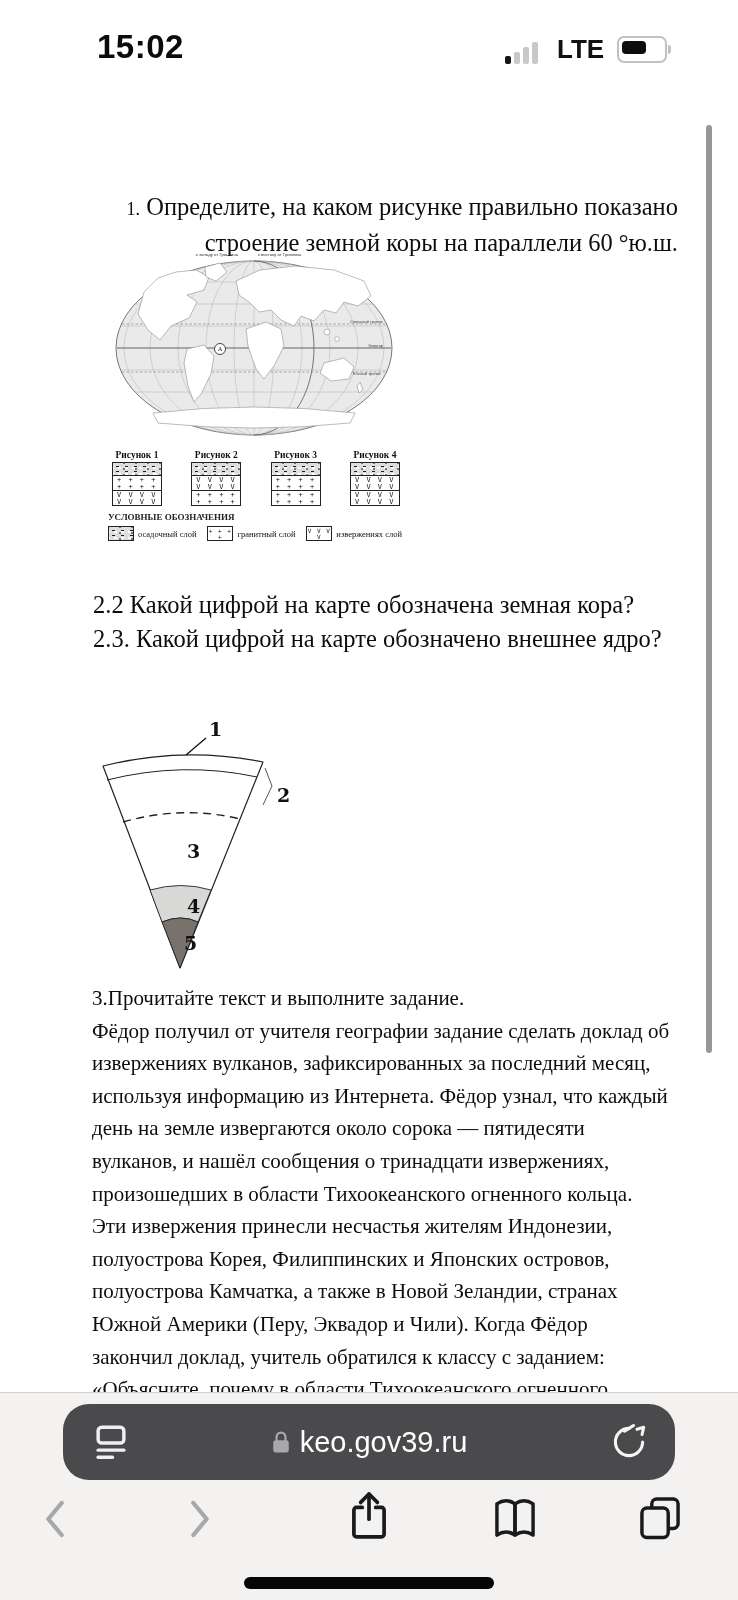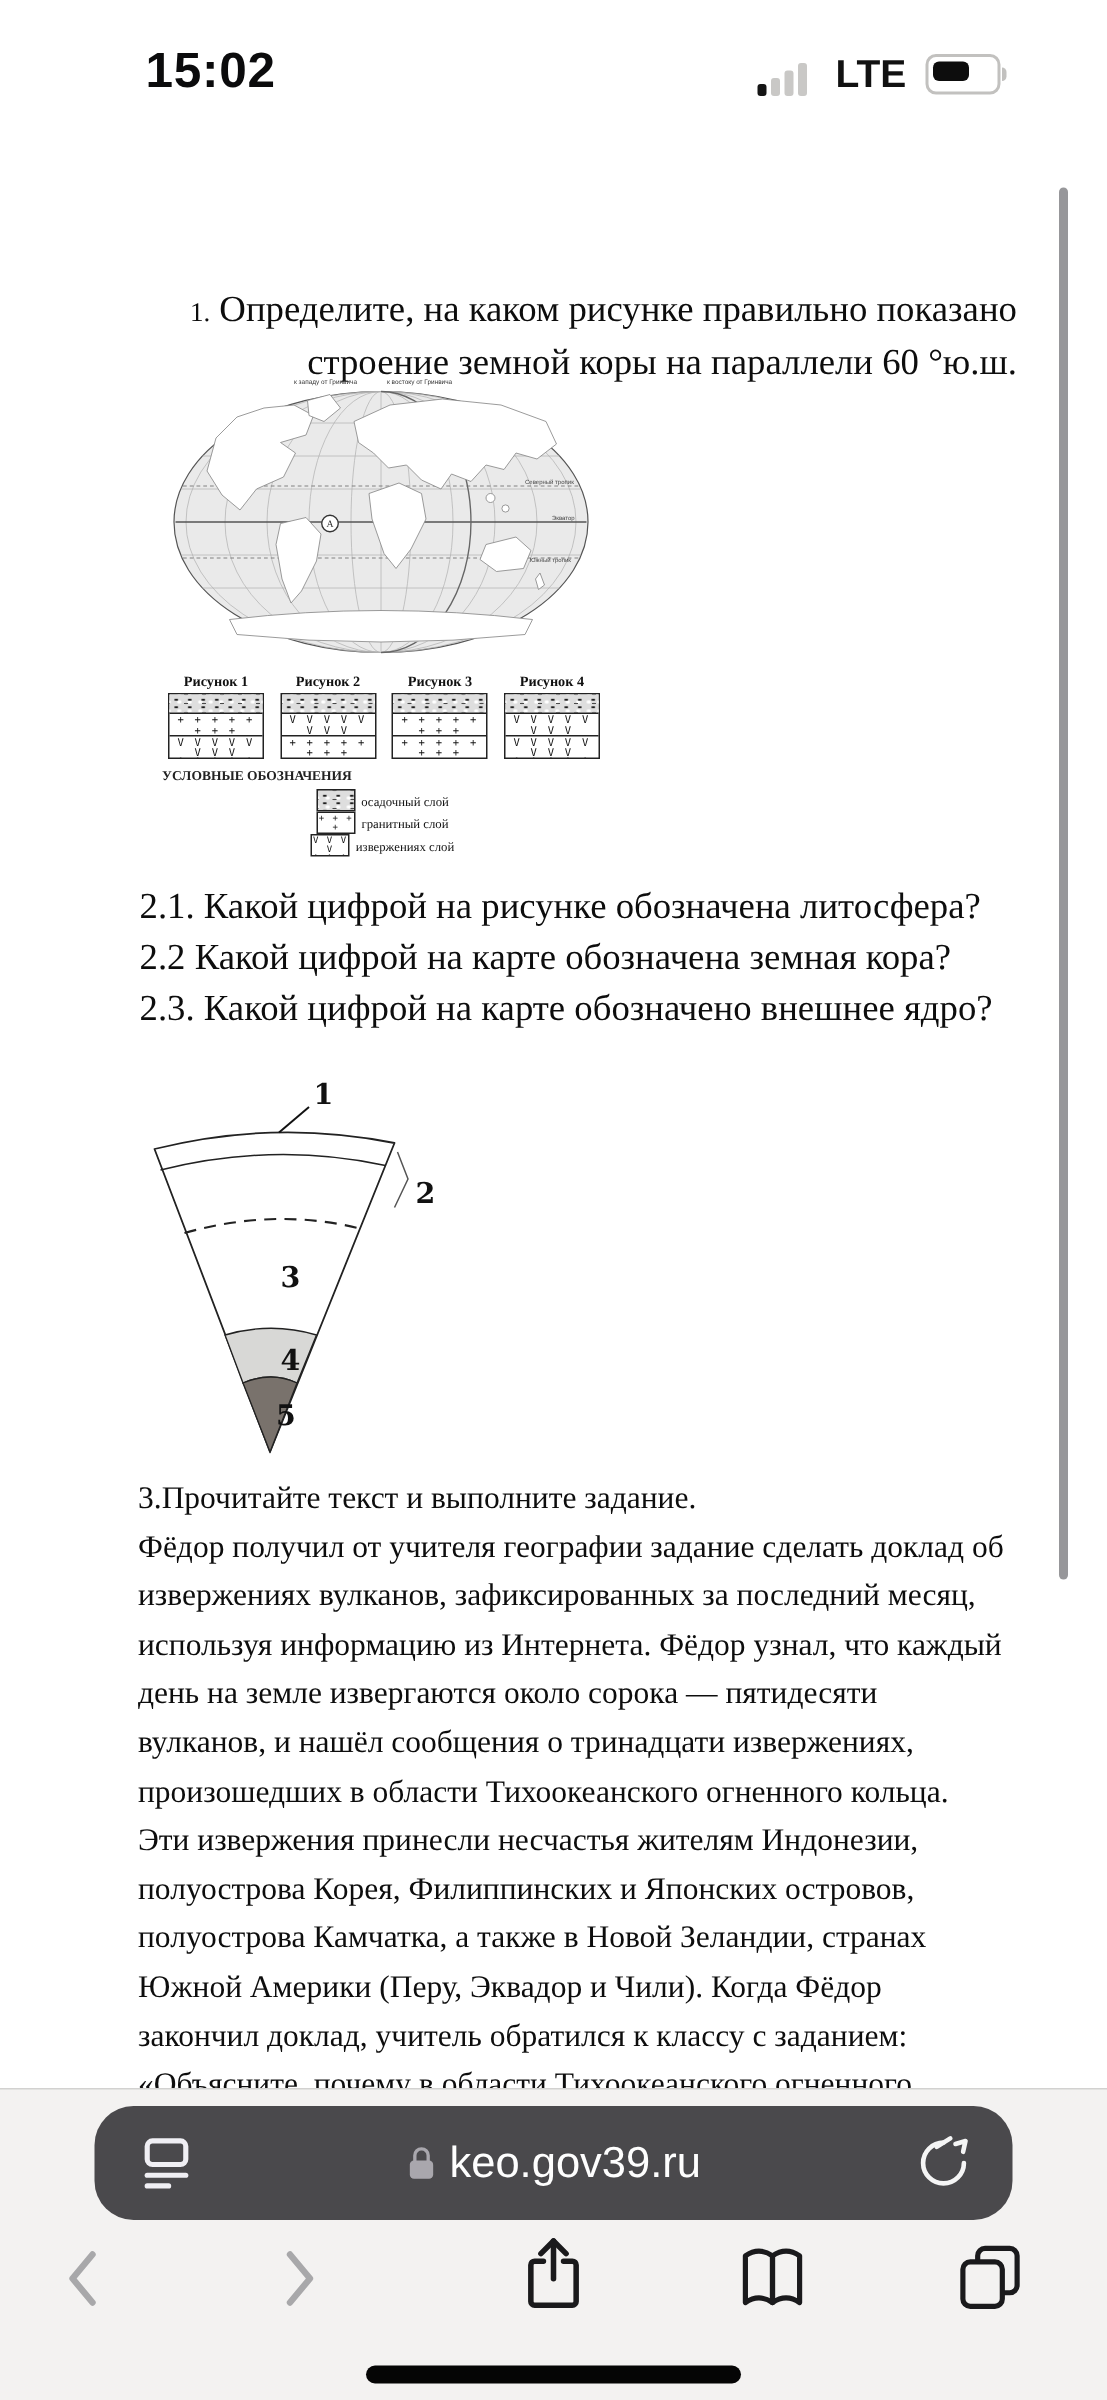--- a/index.html
+++ b/index.html
@@ -38,7 +38,7 @@
 
   
   .figrow{position:absolute;left:112px;top:450px;width:288px;display:flex;justify-content:space-between;}
-  .figcol{width:64px;}
+  .figcol{width:50px;}
   .figcap{font-family:"Liberation Serif",serif;font-weight:700;font-size:9.5px;text-align:center;margin-bottom:2px;color:#111;}
   .figbox{border:1px solid #222;background:#fff;}
   .sed{height:12px;background-color:#dedede;

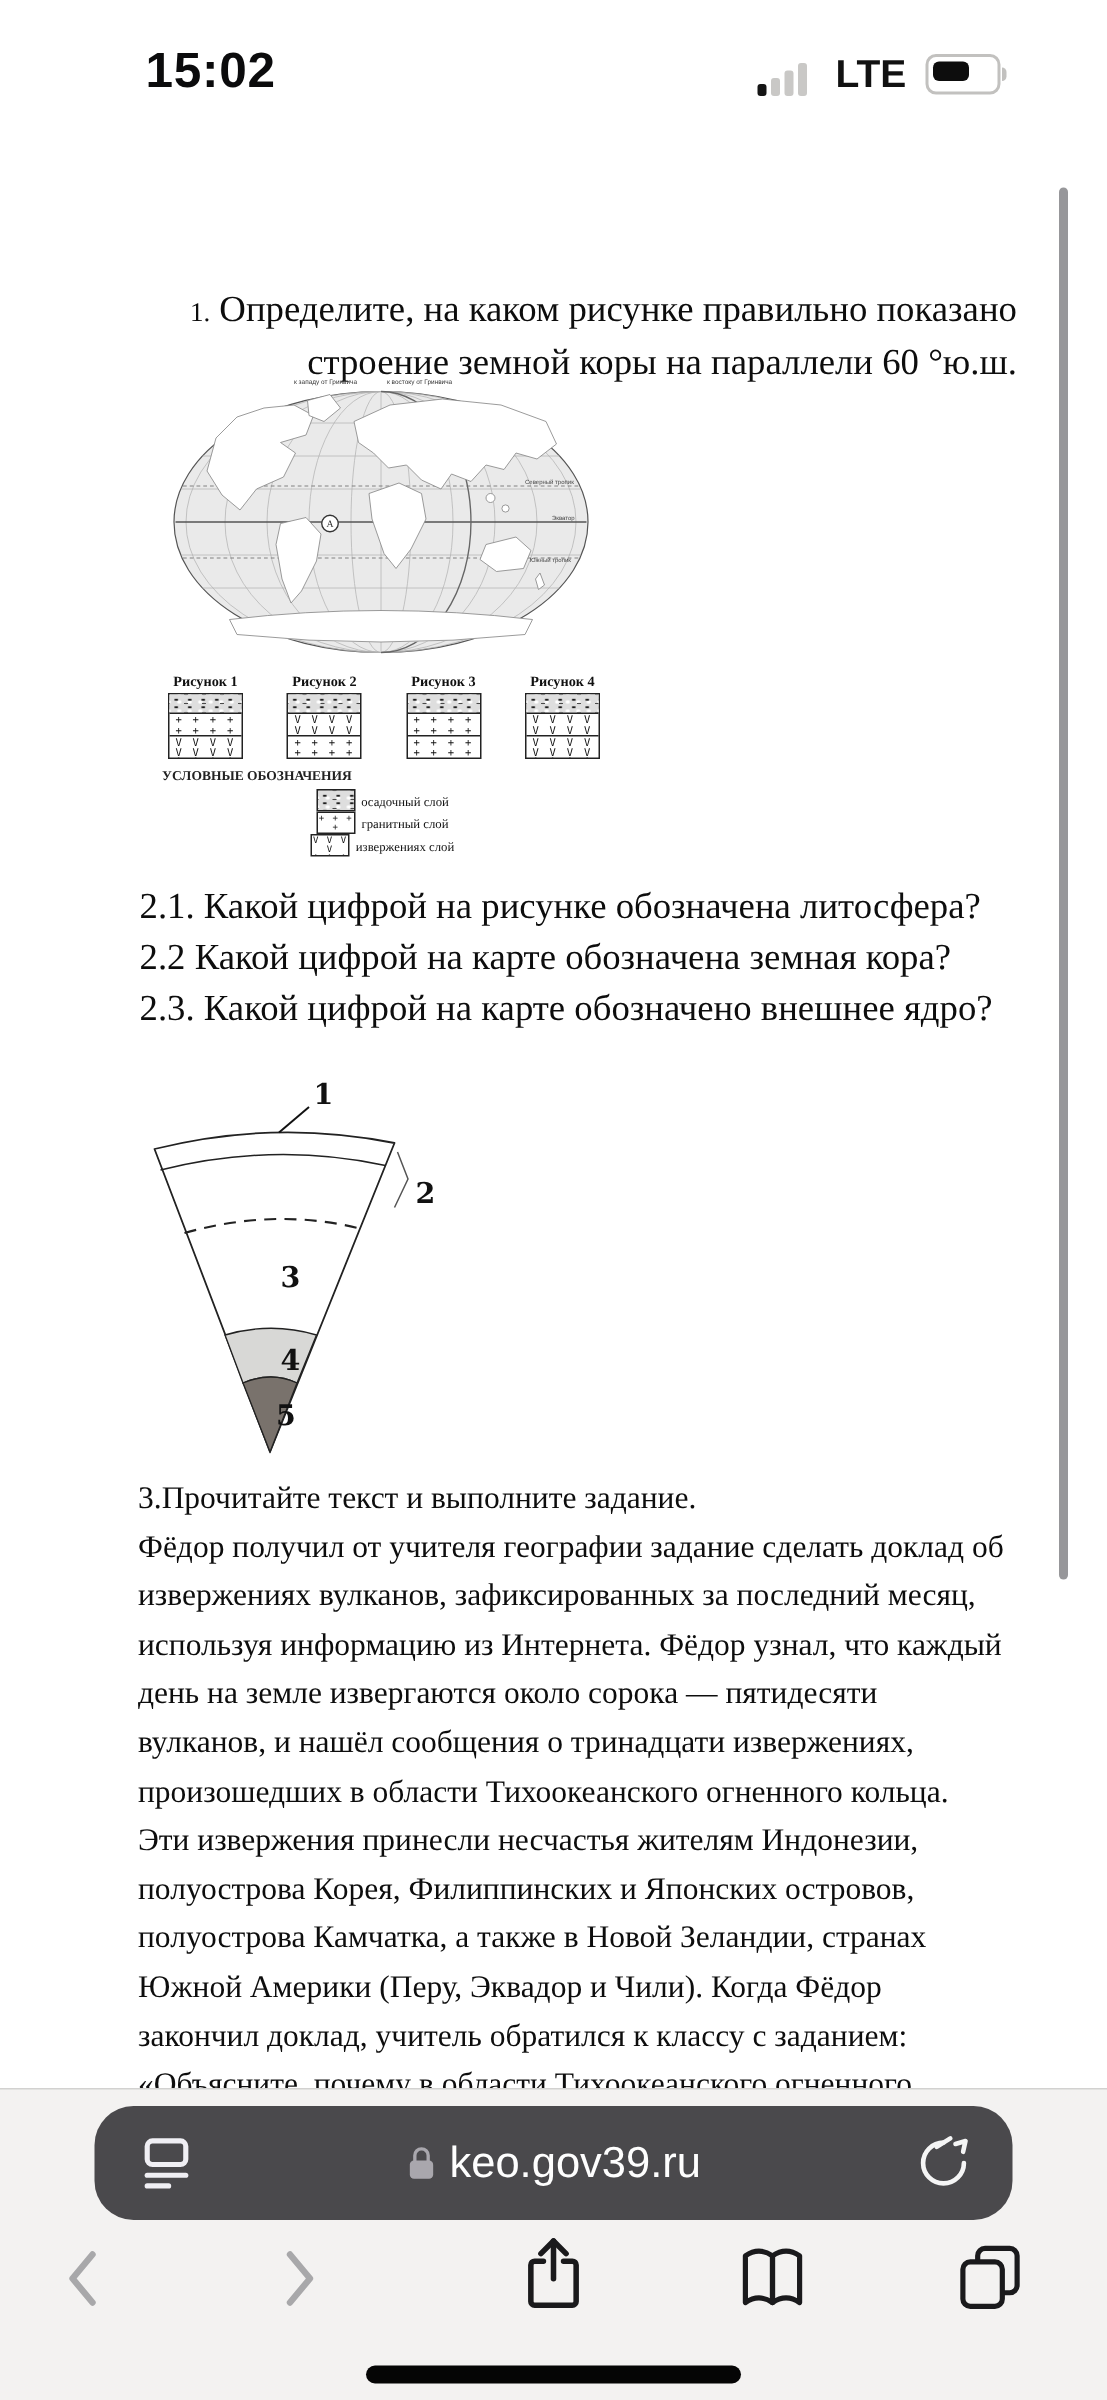--- a/index.html
+++ b/index.html
@@ -53,7 +53,7 @@
   
   .legend{position:absolute;left:108px;top:512px;width:294px;}
   .legtitle{font-family:"Liberation Serif",serif;font-weight:700;font-size:9px;color:#222;margin-bottom:4px;}
-  .legitems{display:flex;justify-content:space-between;align-items:center;flex-direction:column;}
+  .legitems{display:flex;justify-content:space-between;align-items:center;}
   .legitem{display:flex;align-items:center;gap:4px;}
   .legsw{width:26px;height:15px;border:1px solid #222;box-sizing:border-box;}
   .legsw.pat{overflow:hidden;white-space:pre-line;text-align:center;

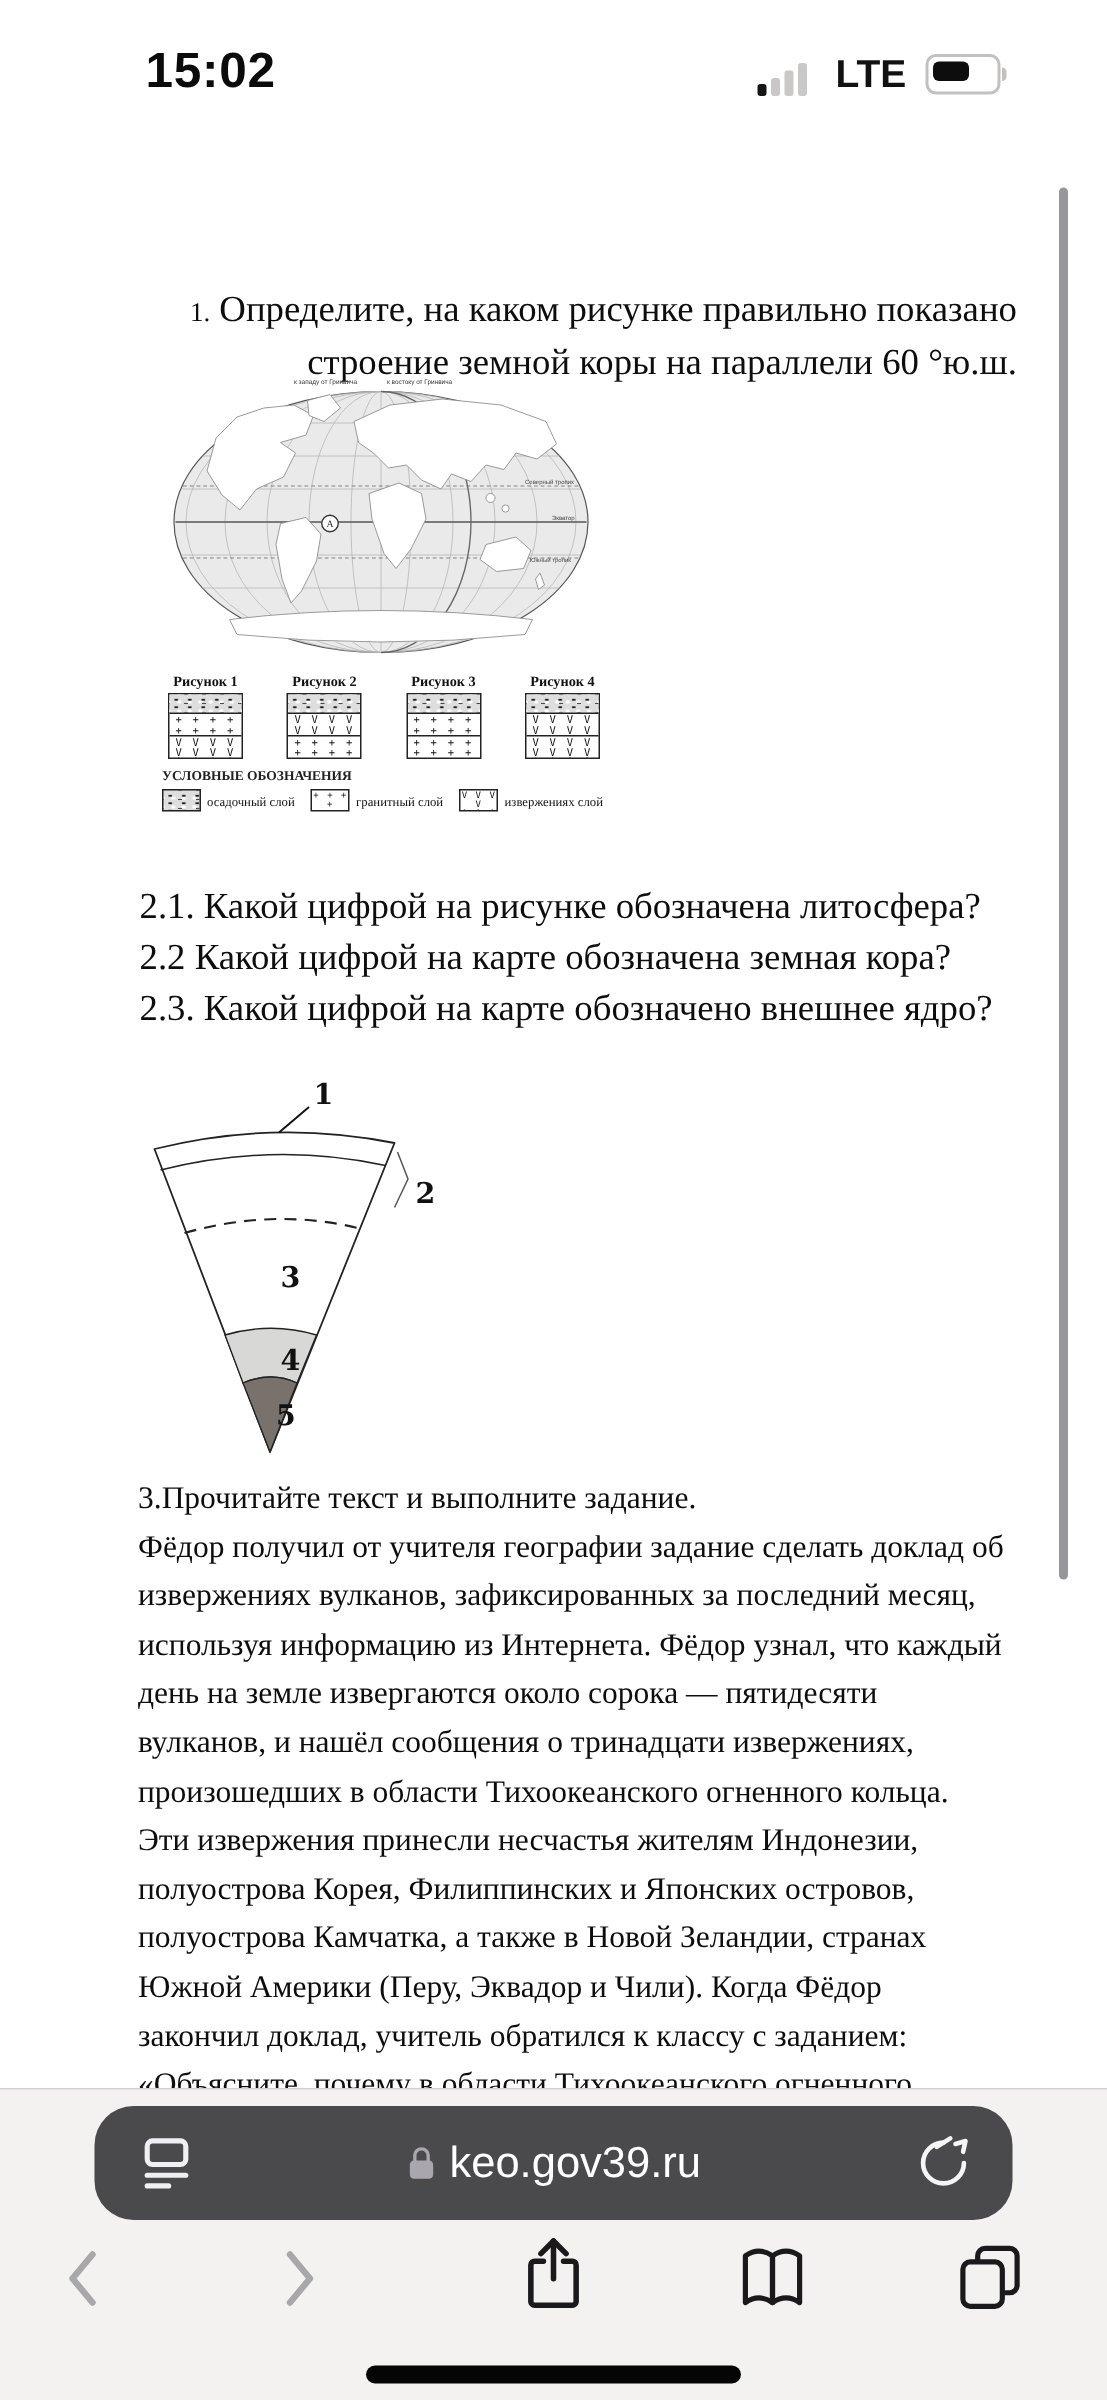--- a/index.html
+++ b/index.html
@@ -210,7 +210,6 @@
   </div>
 
   <div class="doc q2">
-    <p>2.1. Какой цифрой на рисунке обозначена литосфера?</p>
     <p>2.2 Какой цифрой на карте обозначена земная кора?</p>
     <p>2.3. Какой цифрой на карте обозначено внешнее ядро?</p>
   </div>

